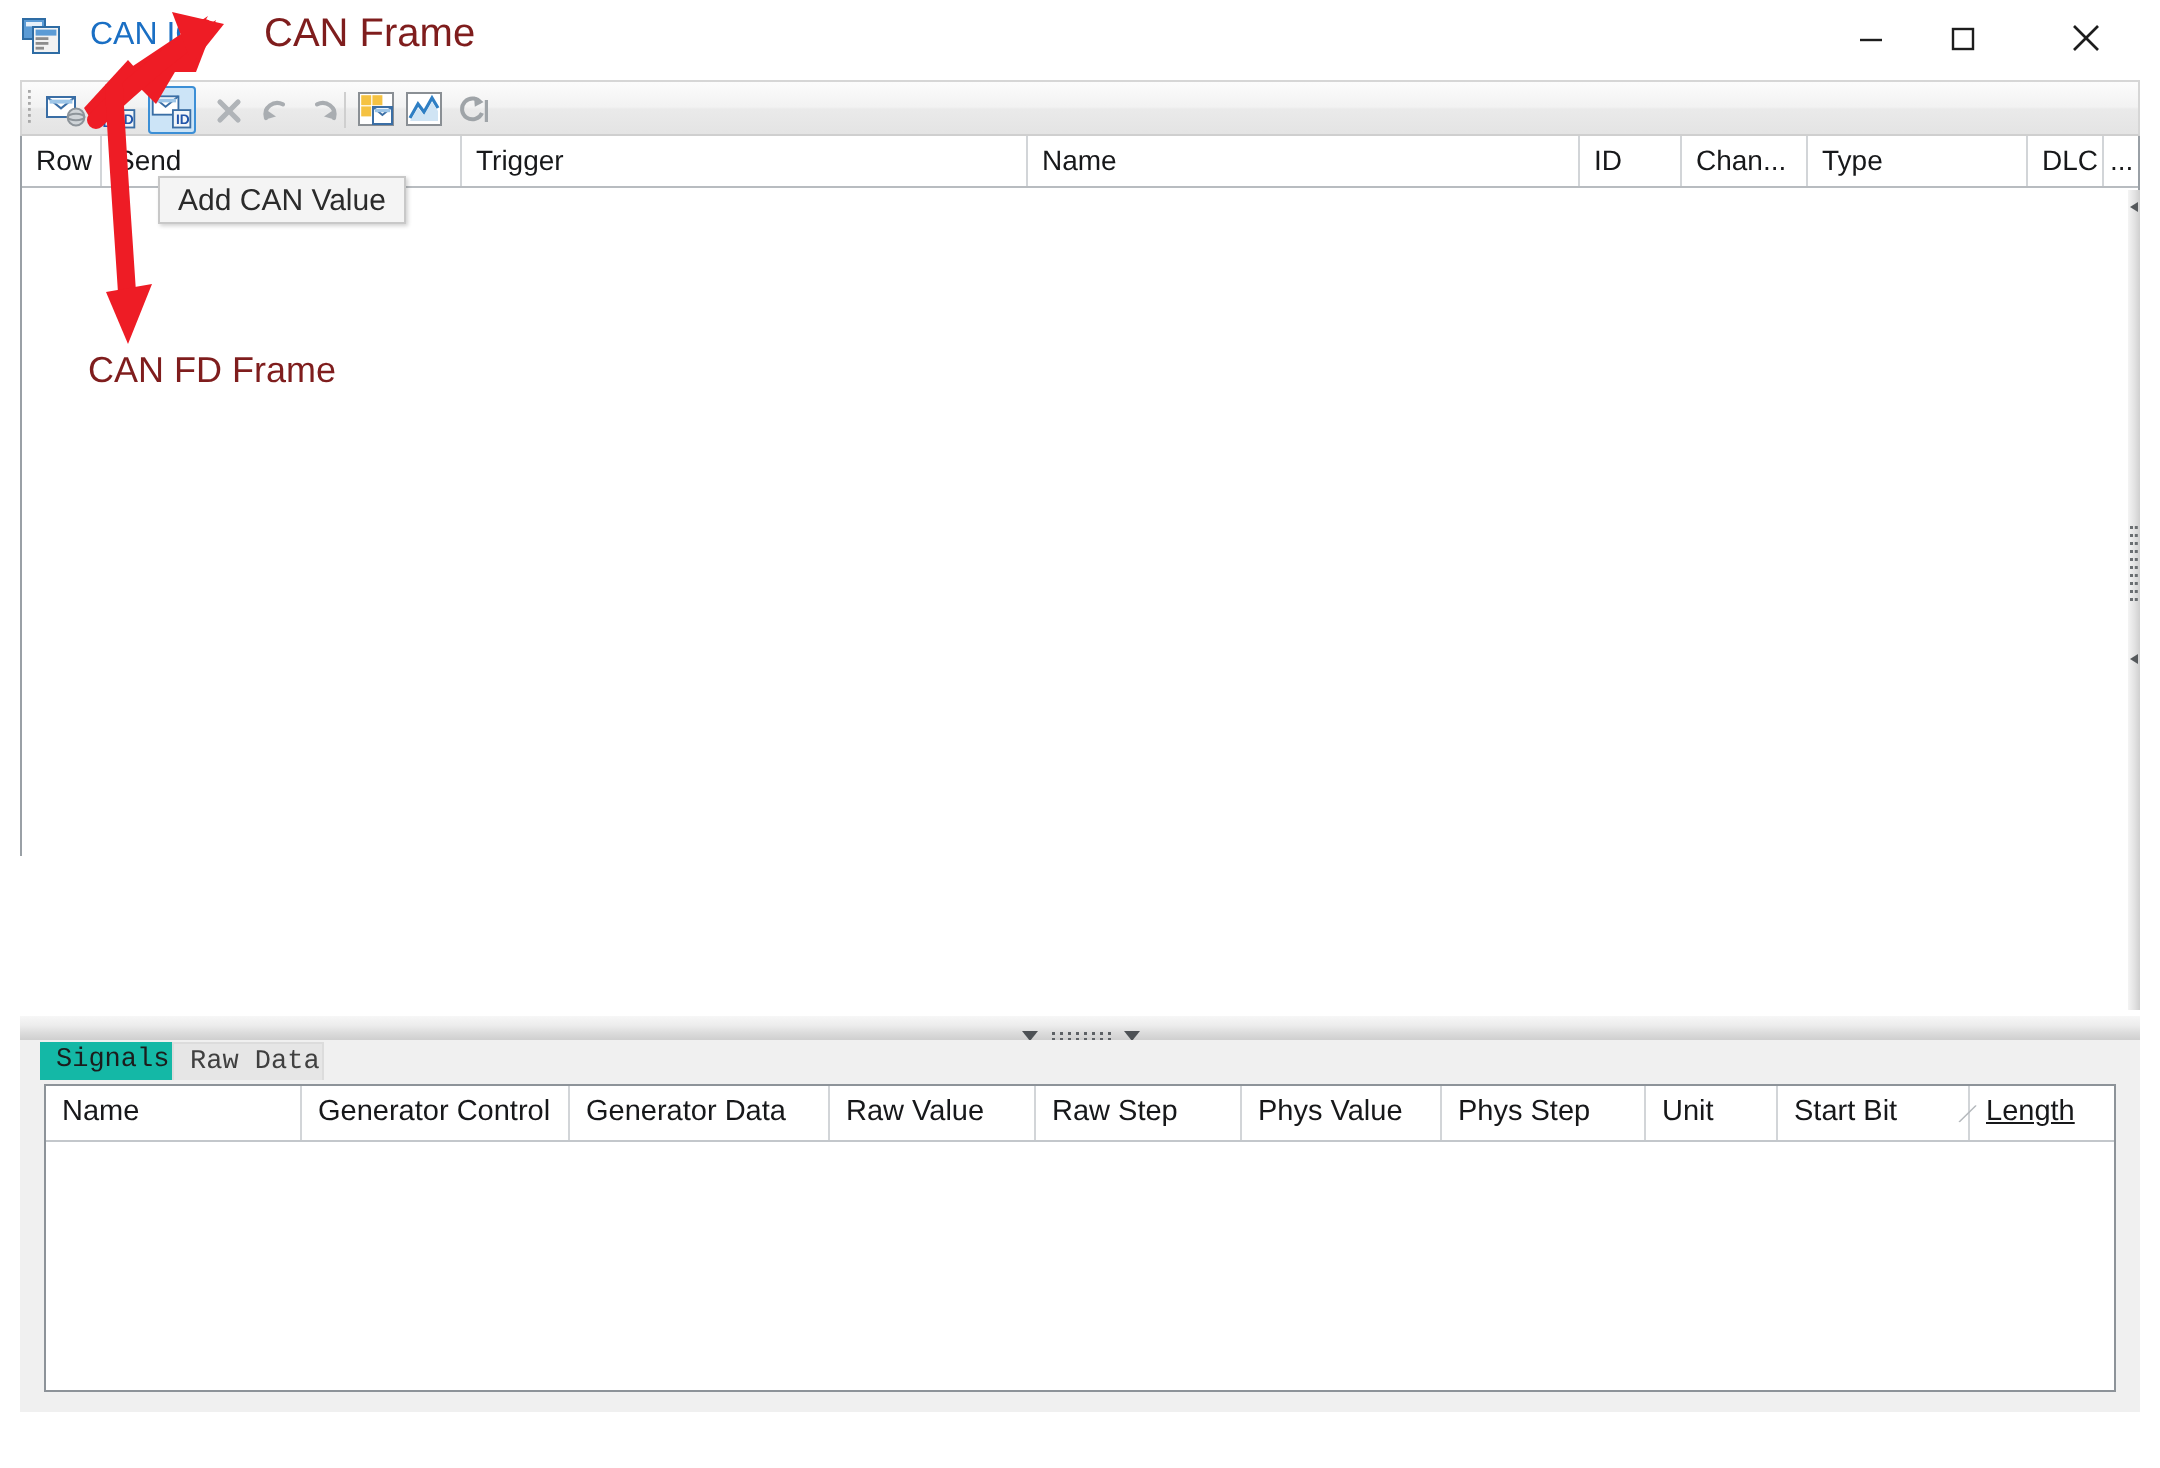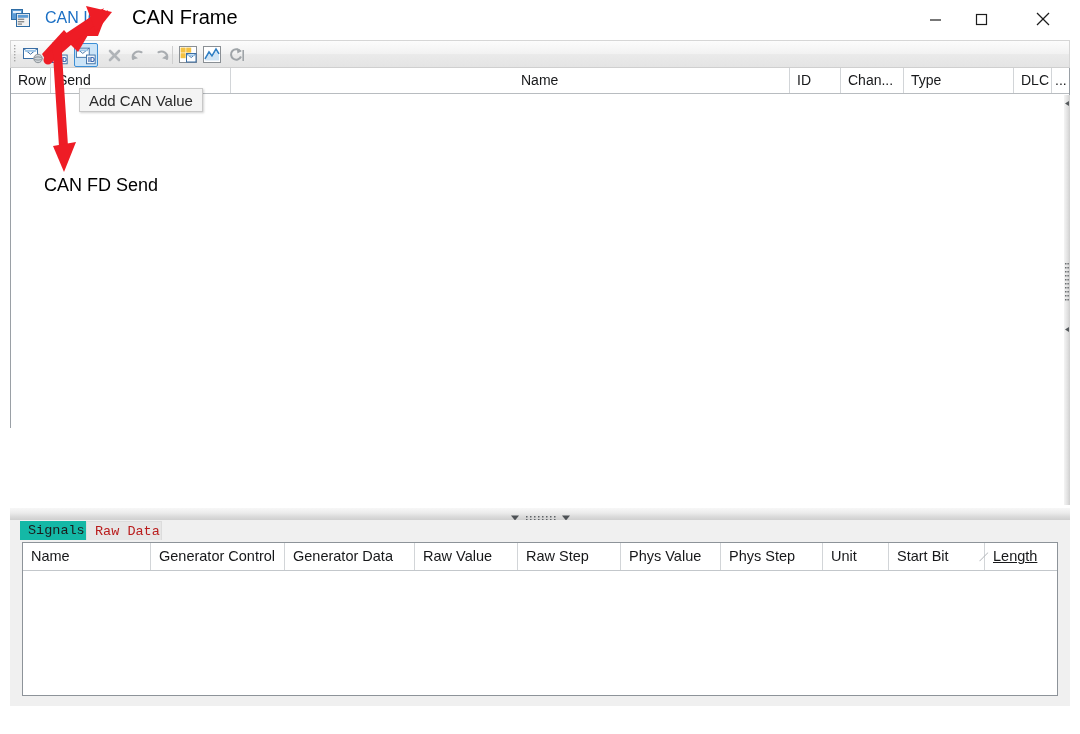--- a/index.html
+++ b/index.html
@@ -260,7 +260,7 @@
   
   .annotation-text {
     position: absolute;
-    color: #000000;
+    color: #7f1d1d;
     font-family: "Liberation Sans", sans-serif;
     white-space: nowrap;
   }

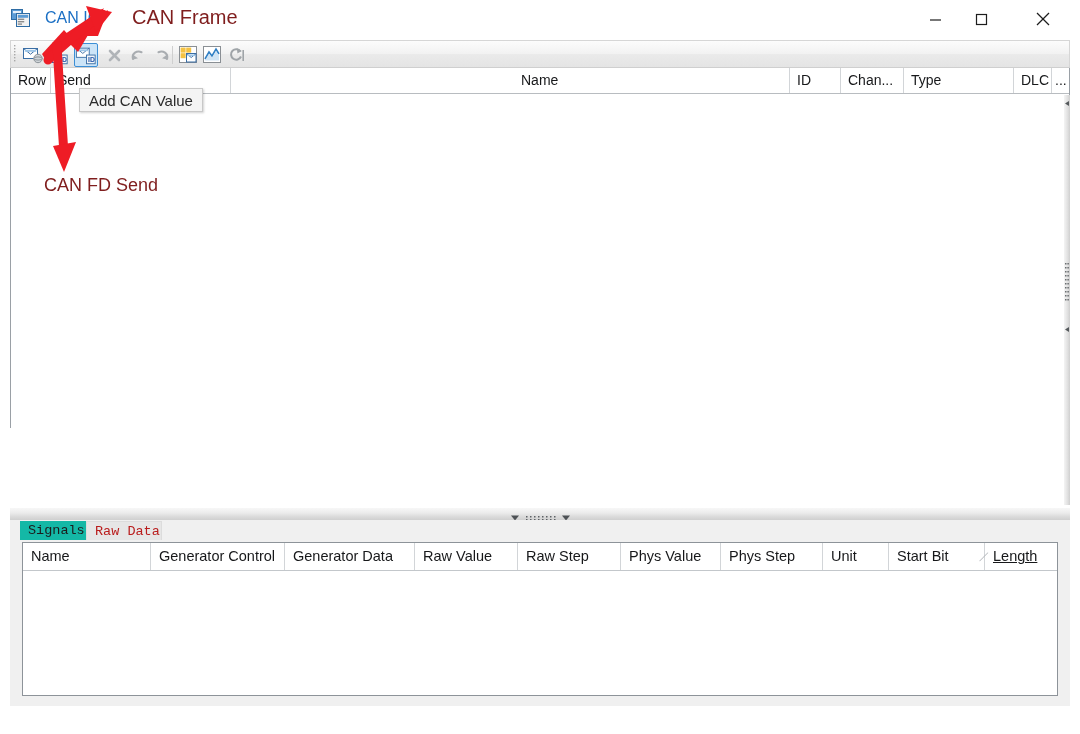--- a/index.html
+++ b/index.html
@@ -437,6 +437,7 @@
     <div id="main-header">
       <div class="hdr-cell" style="left:0px;width:40px">Row</div>
       <div class="hdr-cell" style="left:40px;width:180px">Send</div>
+      <div class="hdr-cell" style="left:220px;width:283px">Trigger</div>
       <div class="hdr-cell" style="left:503px;width:276px">Name</div>
       <div class="hdr-cell" style="left:779px;width:51px">ID</div>
       <div class="hdr-cell" style="left:830px;width:63px">Chan...</div>

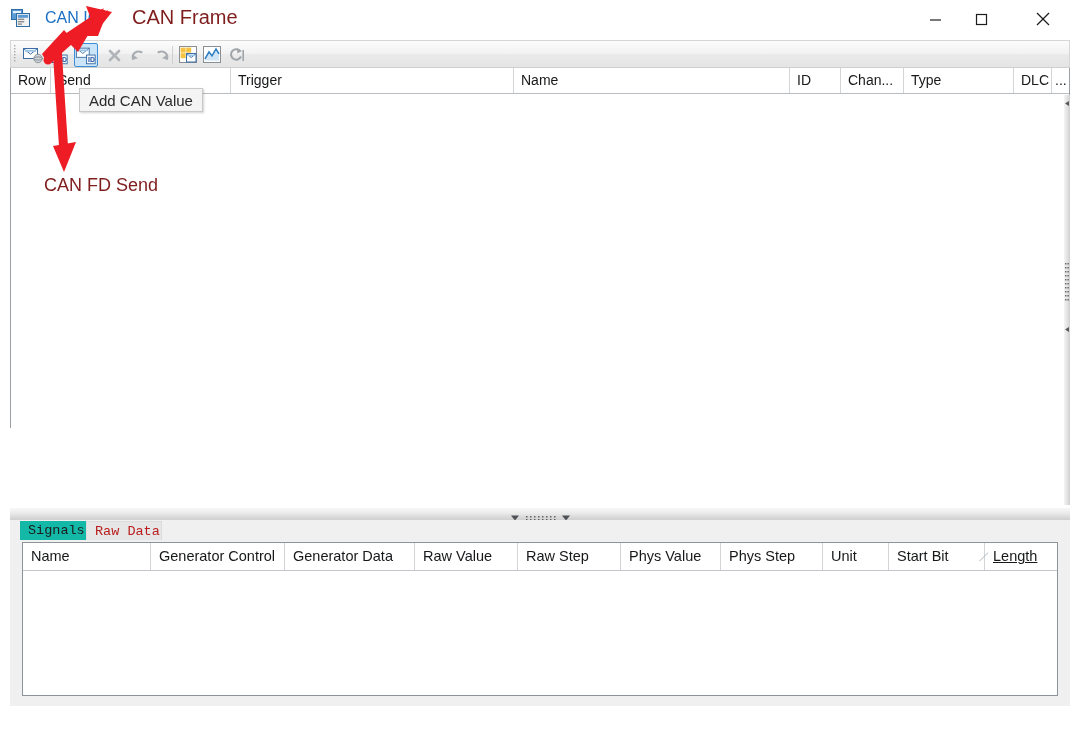--- a/index.html
+++ b/index.html
@@ -556,7 +556,7 @@
   </svg>
 
   <div class="annotation-text" id="annot-can-frame">CAN Frame</div>
-  <div class="annotation-text" id="annot-can-fd-frame">CAN FD Send</div>
+  <div class="annotation-text" id="annot-can-fd-frame">CAN FD Frame</div>
 
   <div id="tooltip-add-can-frame">Add CAN Value</div>
 

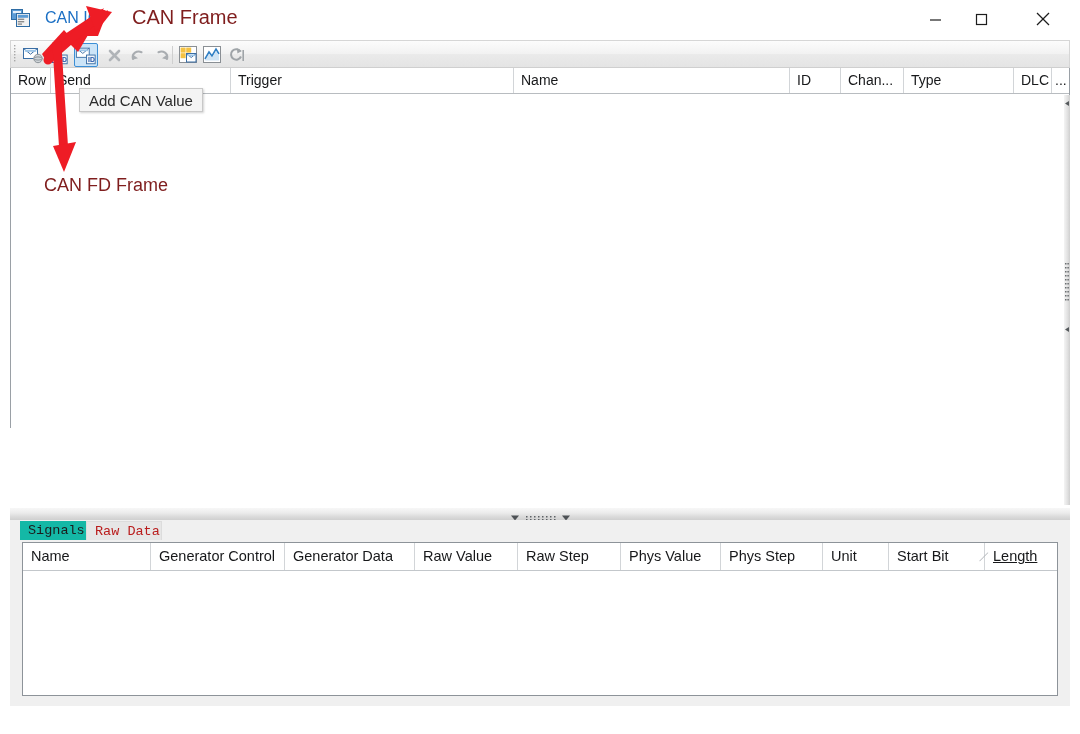--- a/index.html
+++ b/index.html
@@ -199,7 +199,7 @@
     background: #e6e6e6;
     border: 1px solid #dcdcdc;
     border-bottom: none;
-    color: #b91c1c;
+    color: #404040;
   }
 
   #signals-table {

